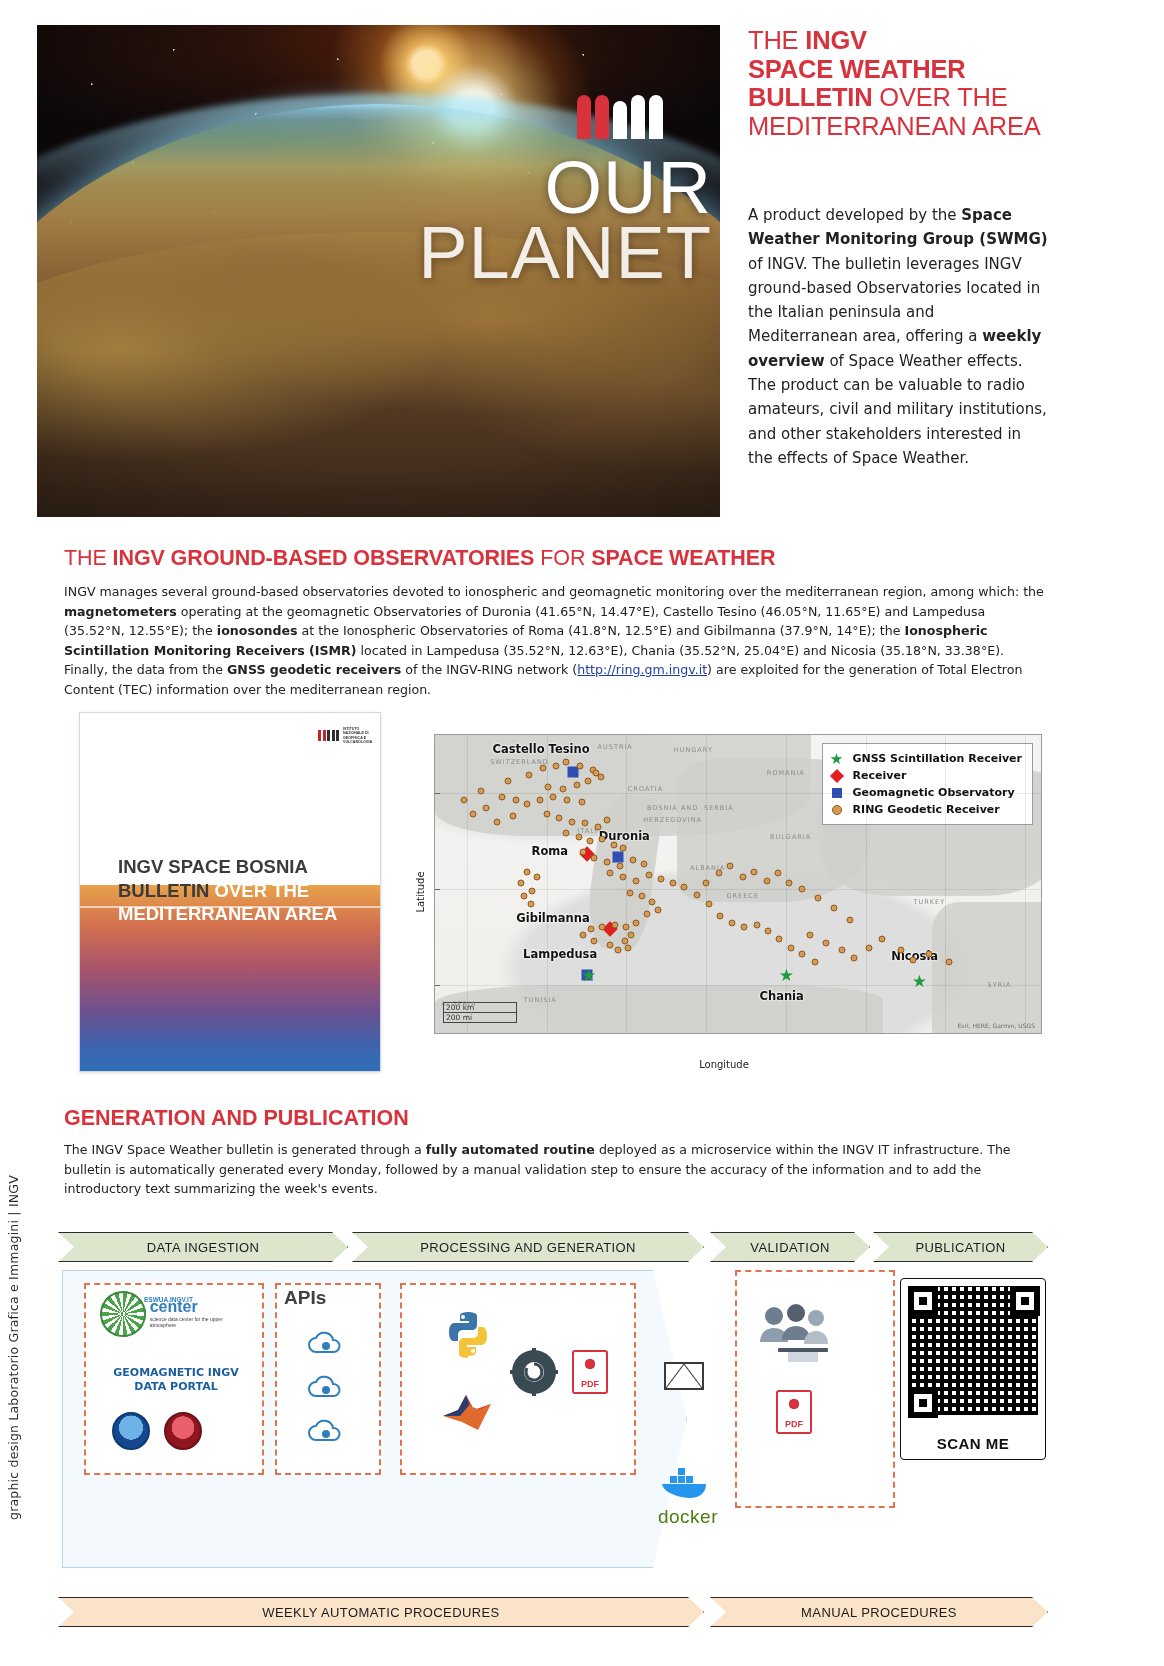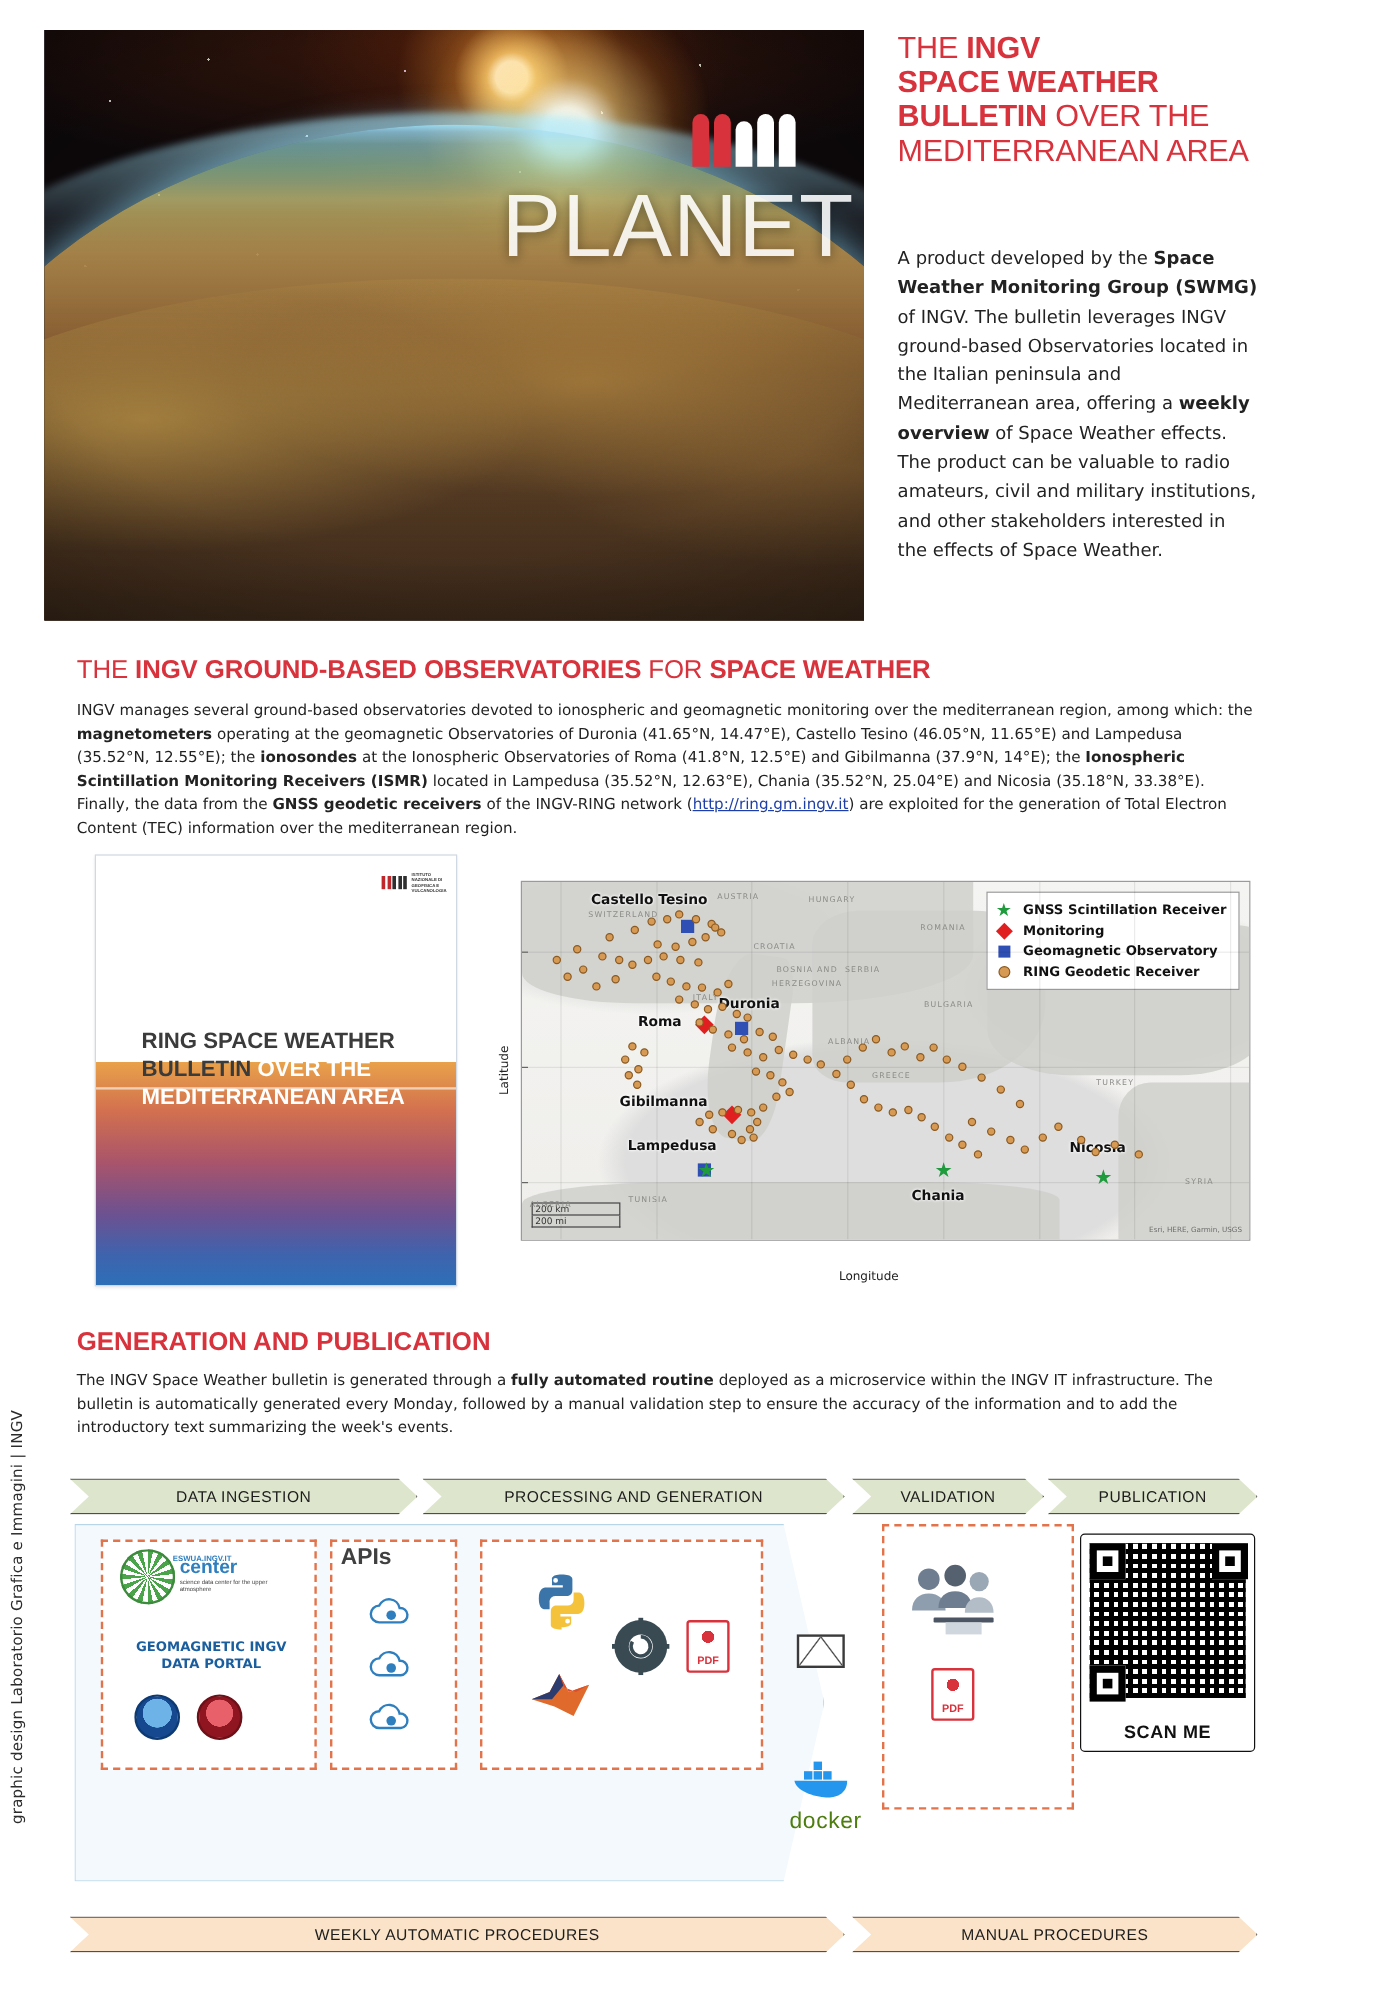--- a/index.html
+++ b/index.html
@@ -470,6 +470,7 @@
   </div>
 
   <div class="hero-title">
+    <div class="l1">OUR</div>
     <div class="l2">PLANET</div>
   </div>
 </div>

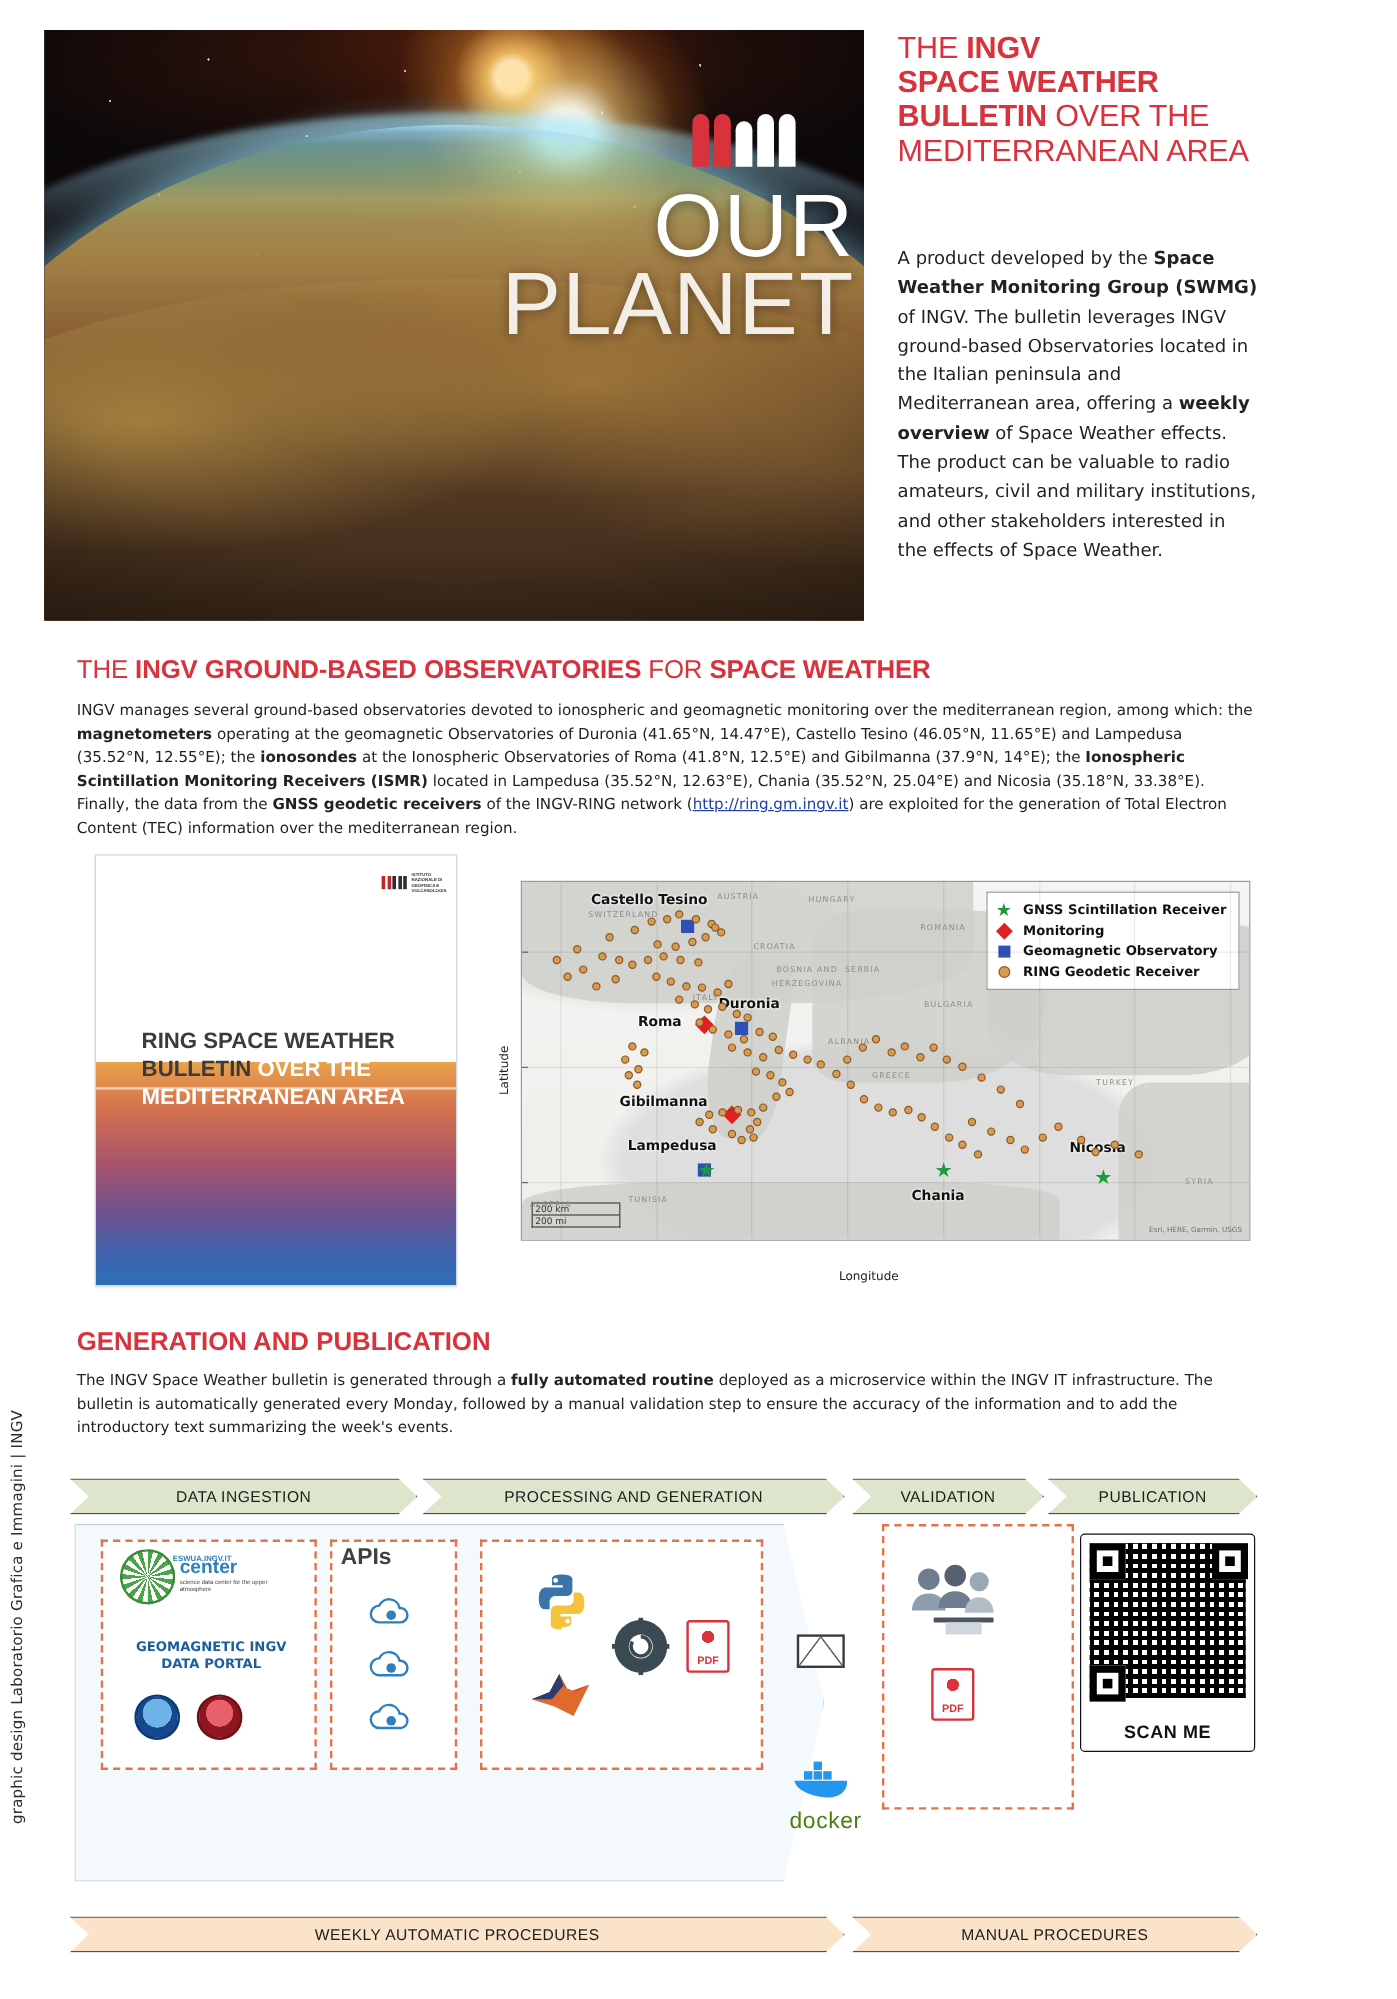--- a/index.html
+++ b/index.html
@@ -536,7 +536,7 @@
           <div class="legend-key">
             <span style="display:block;width:10px;height:10px;background:#e02020;transform:rotate(45deg);"></span>
           </div>
-          <div class="legend-text">Monitoring</div>
+          <div class="legend-text">Receiver</div>
         </div>
         <div class="legend-row">
           <div class="legend-key">

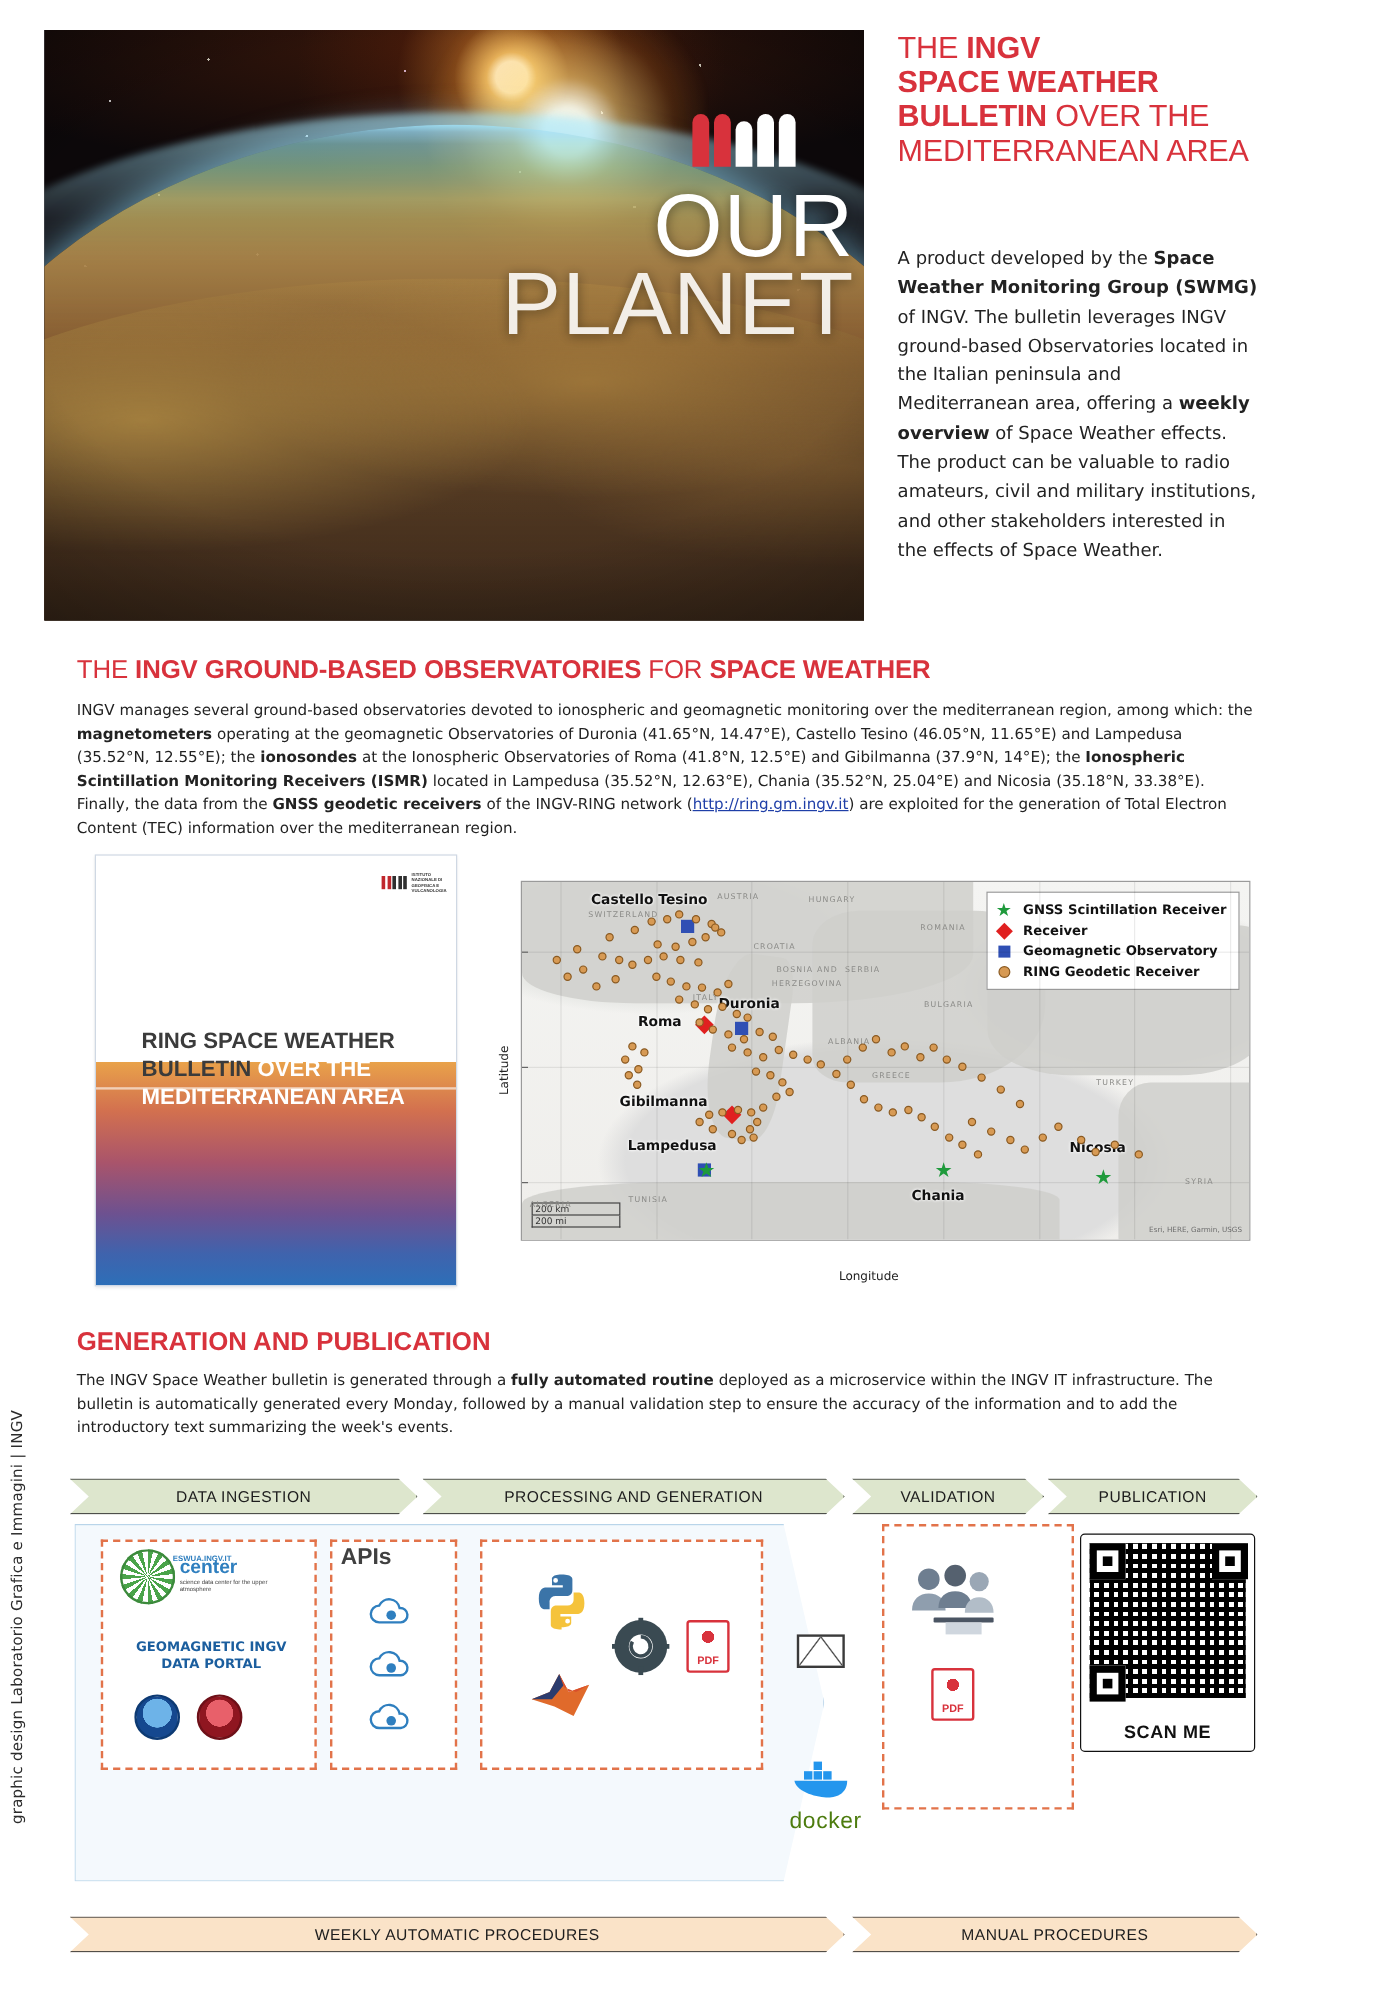--- a/index.html
+++ b/index.html
@@ -505,7 +505,7 @@
     <span class="txt">ISTITUTO NAZIONALE DI GEOFISICA E VULCANOLOGIA</span>
   </div>
   <div class="brochure-title">
-    <div>RING SPACE WEATHER</div>
+    <div>INGV SPACE BOSNIA</div>
     <div><span>BULLETIN</span><span class="w"> OVER THE</span></div>
     <div class="w">MEDITERRANEAN AREA</div>
   </div>

